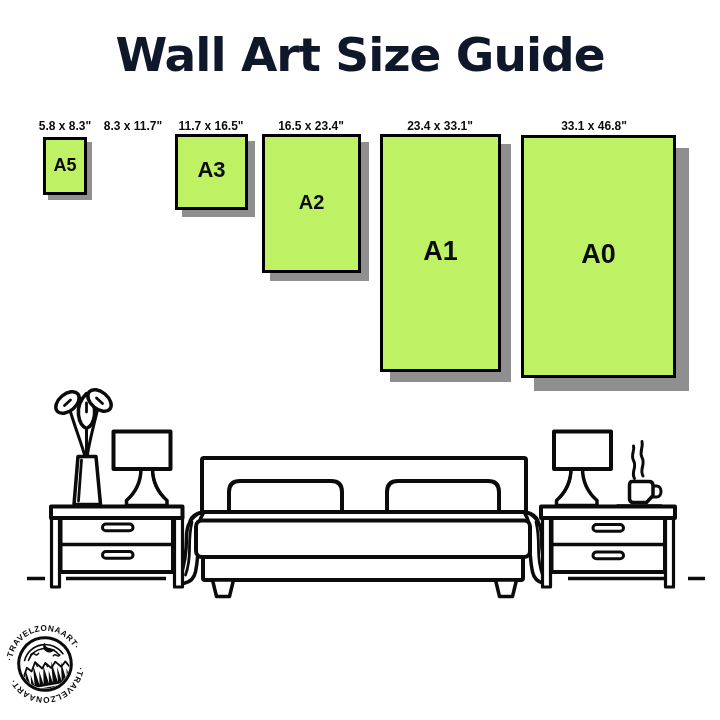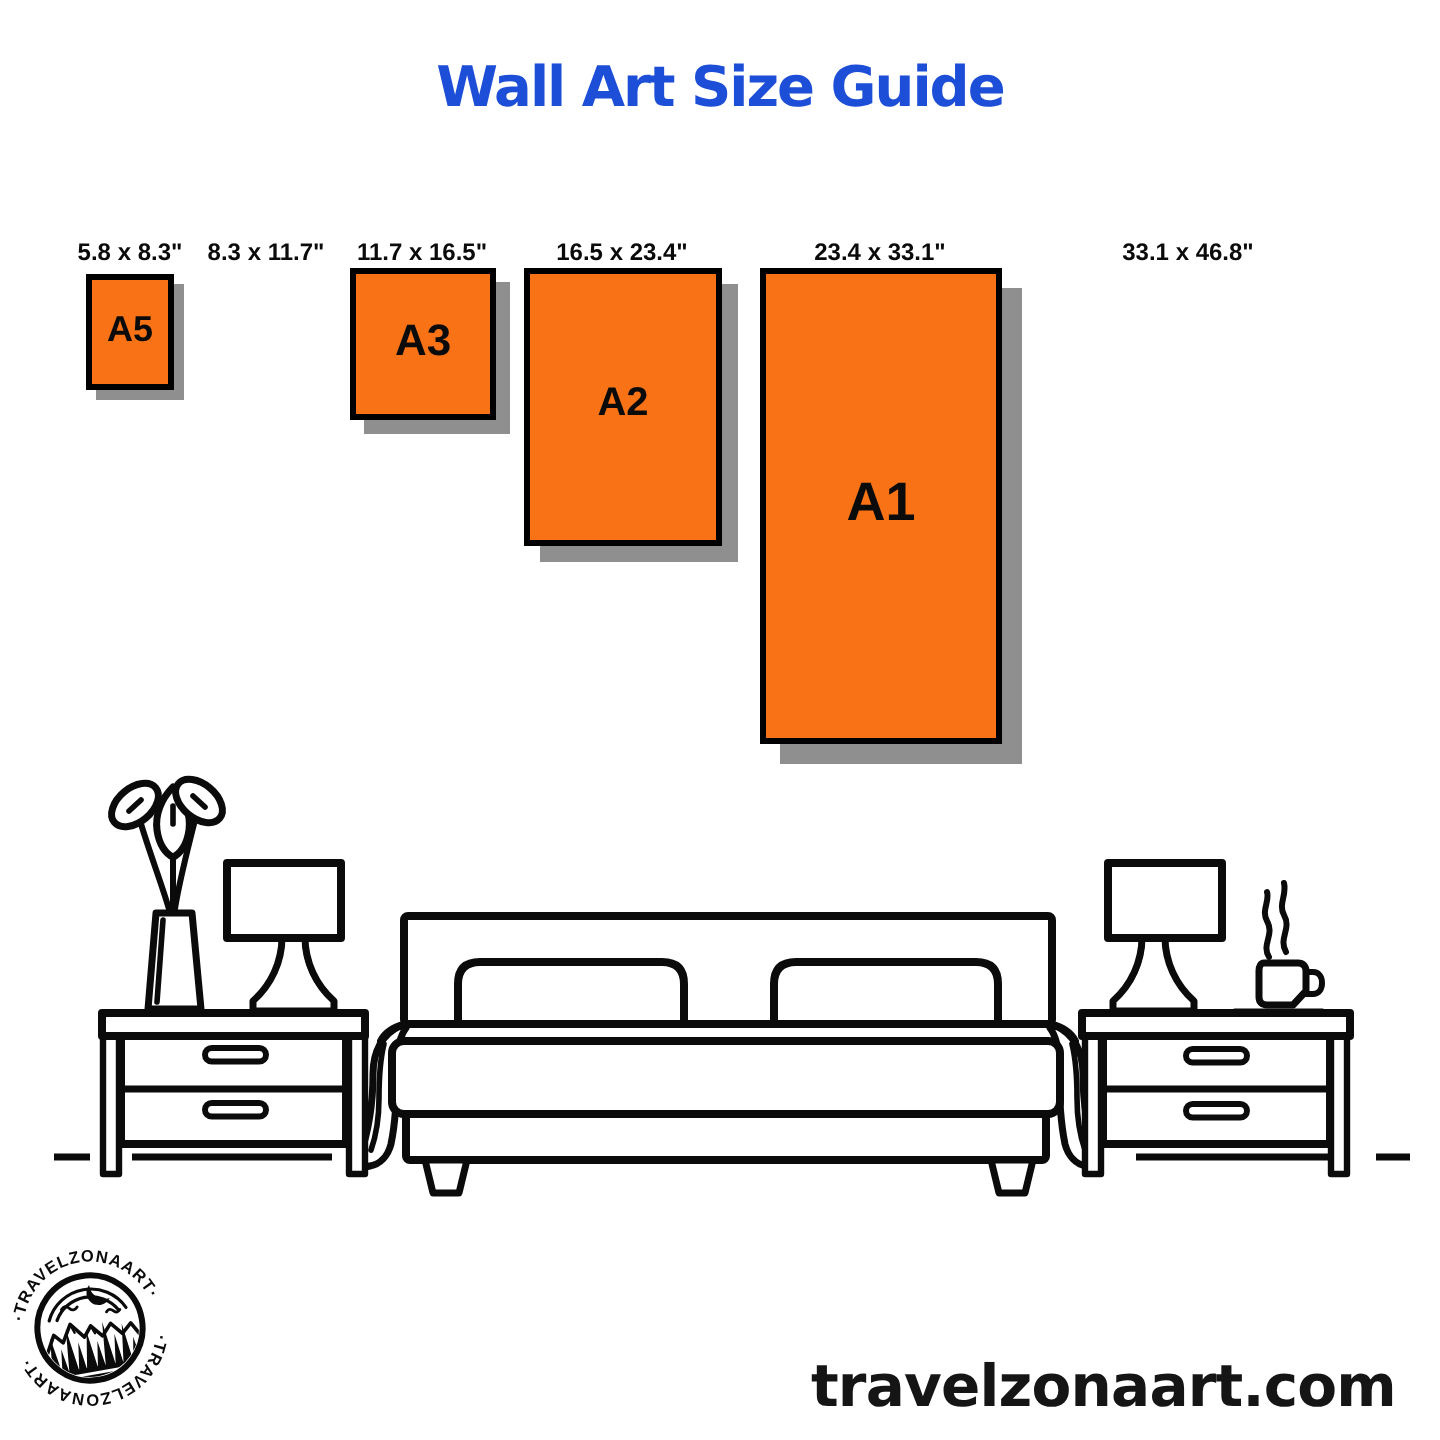--- a/index.html
+++ b/index.html
@@ -6,8 +6,8 @@
   .canvas{position:relative;width:720px;height:720px;background:#ffffff;overflow:hidden;
           font-family:"Liberation Sans",sans-serif;}
   .title{position:absolute;top:27px;left:0;right:0;text-align:center;
-         font-family:"DejaVu Sans",sans-serif;font-weight:800;font-size:28px;
-         letter-spacing:-1px;color:#1d4ed8;}
+         font-family:"DejaVu Sans",sans-serif;font-weight:800;font-size:47px;
+         letter-spacing:-1px;color:#0f172a;}
   .site{position:absolute;top:676px;right:22px;
         font-family:"DejaVu Sans",sans-serif;font-weight:800;font-size:29px;
         letter-spacing:-0.4px;color:#151515;}

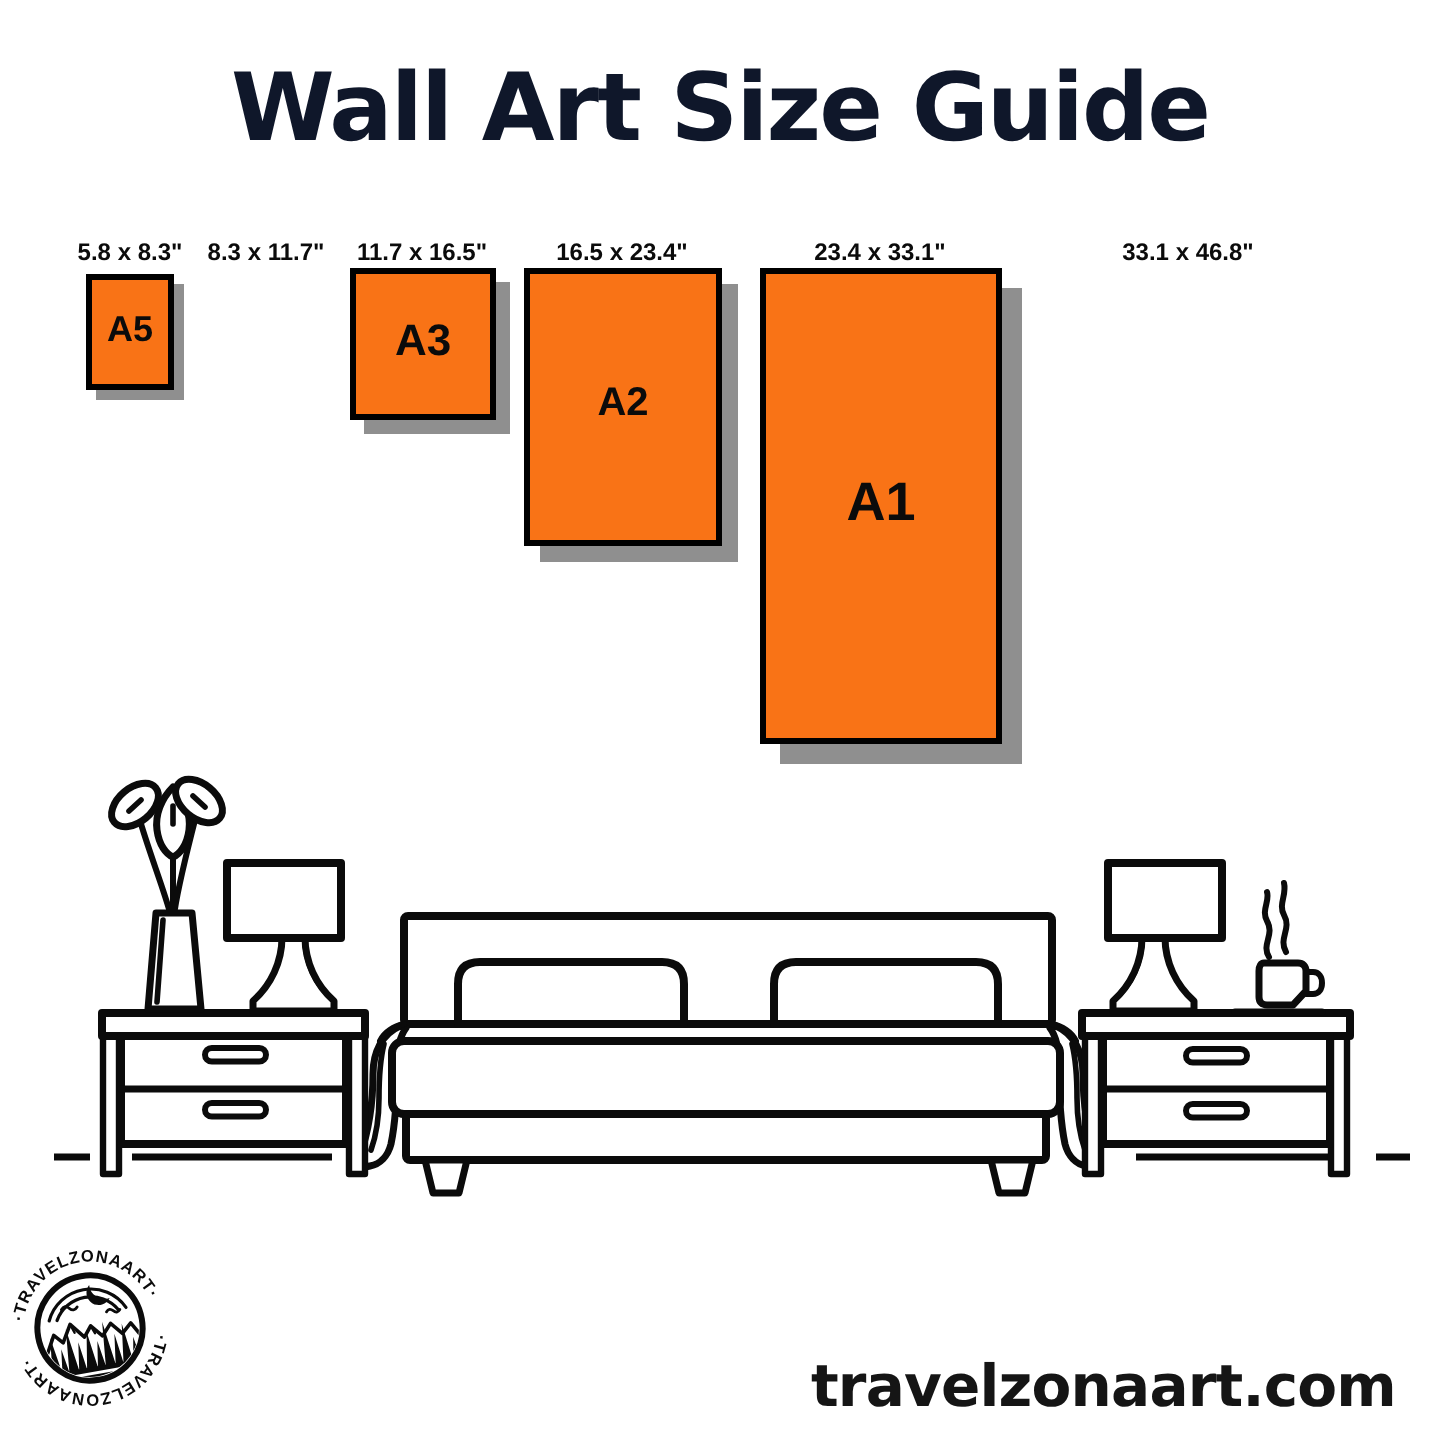--- a/index.html
+++ b/index.html
@@ -11,7 +11,7 @@
   .site{position:absolute;top:676px;right:22px;
         font-family:"DejaVu Sans",sans-serif;font-weight:800;font-size:29px;
         letter-spacing:-0.4px;color:#151515;}
-  .frame{position:absolute;background:#f97316;border:3px solid #000;box-sizing:border-box;
+  .frame{position:absolute;background:#bef264;border:3px solid #000;box-sizing:border-box;
          display:flex;align-items:center;justify-content:center;
          font-weight:bold;color:#0b0b0b;font-family:"Liberation Sans",sans-serif;}
   .frame span{transform:translateY(-6%);}

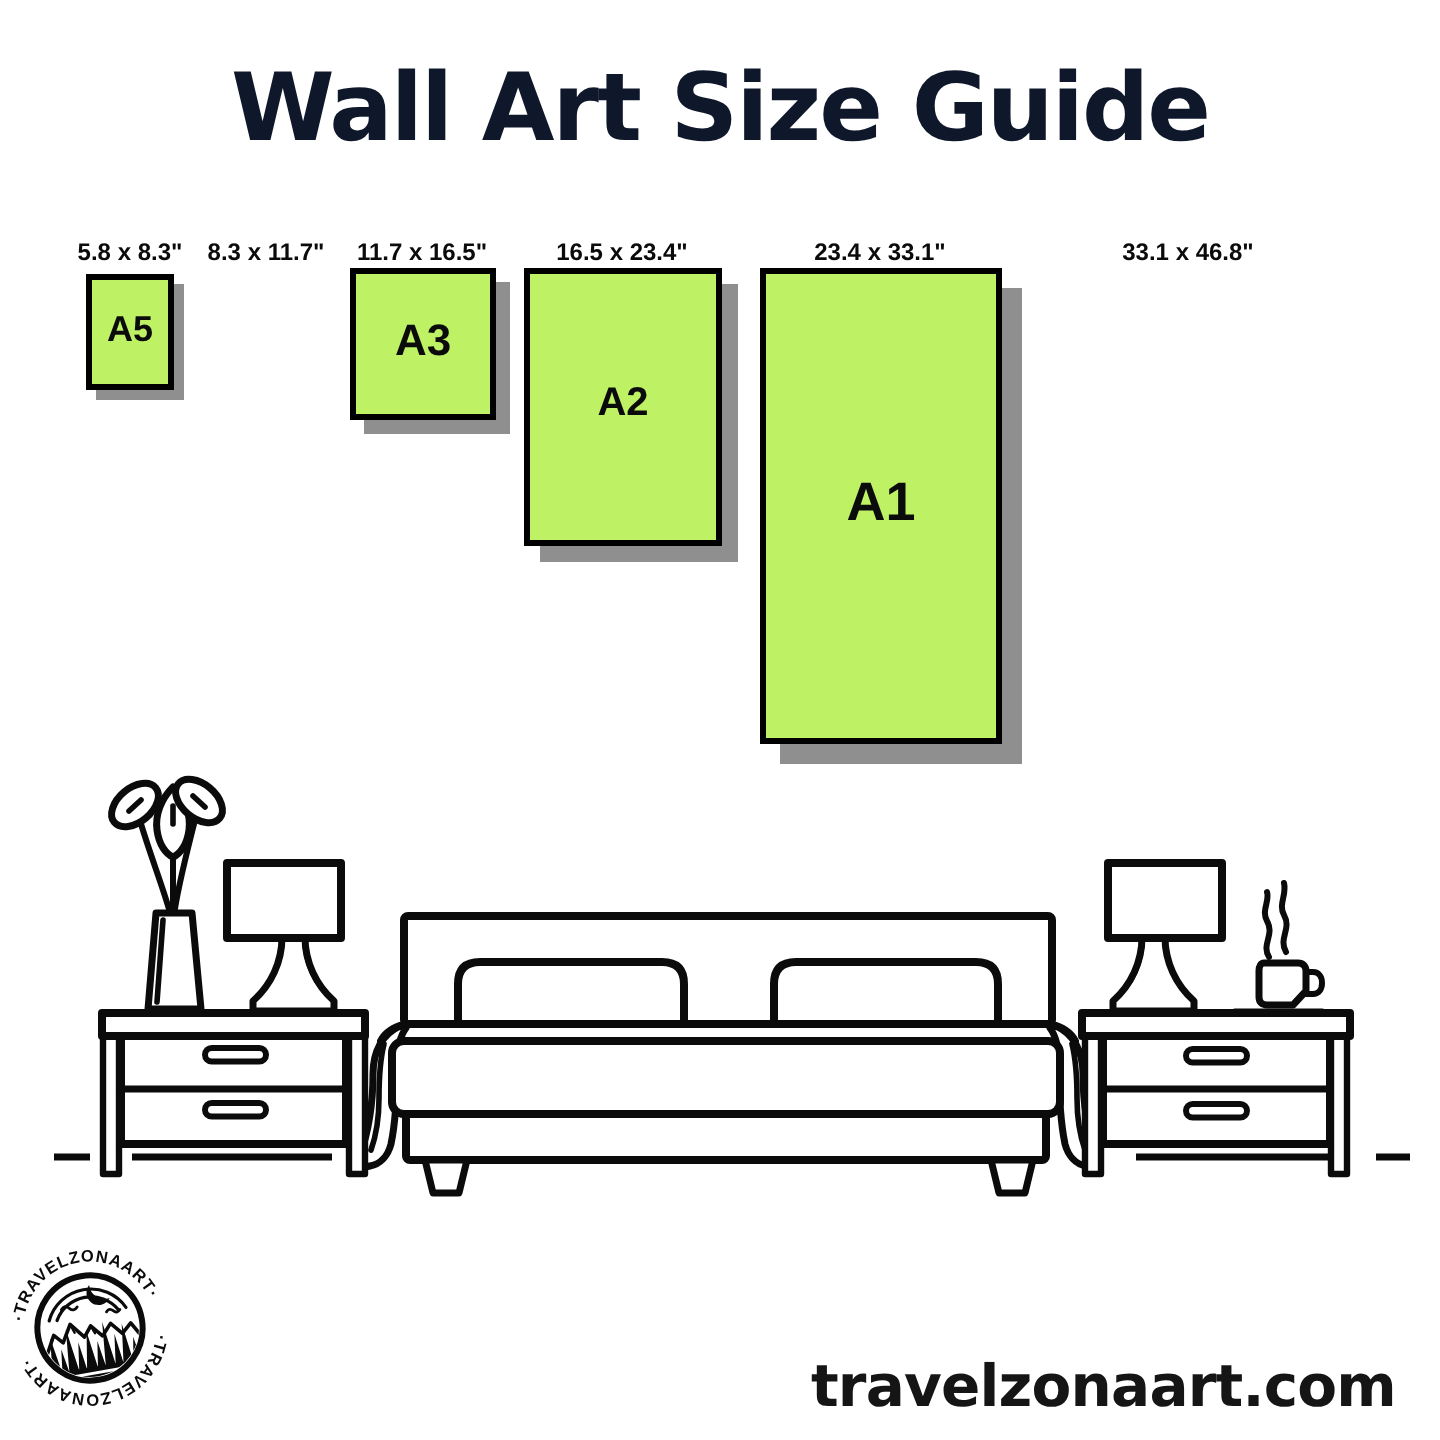--- a/index.html
+++ b/index.html
@@ -52,6 +52,9 @@
     </div>
   <div class="frame f-a1">
       <span>A1</span>
+    </div>
+  <div class="frame f-a0">
+      <span>A0</span>
     </div>
 
   <svg class="scene" viewBox="0 0 720 720">

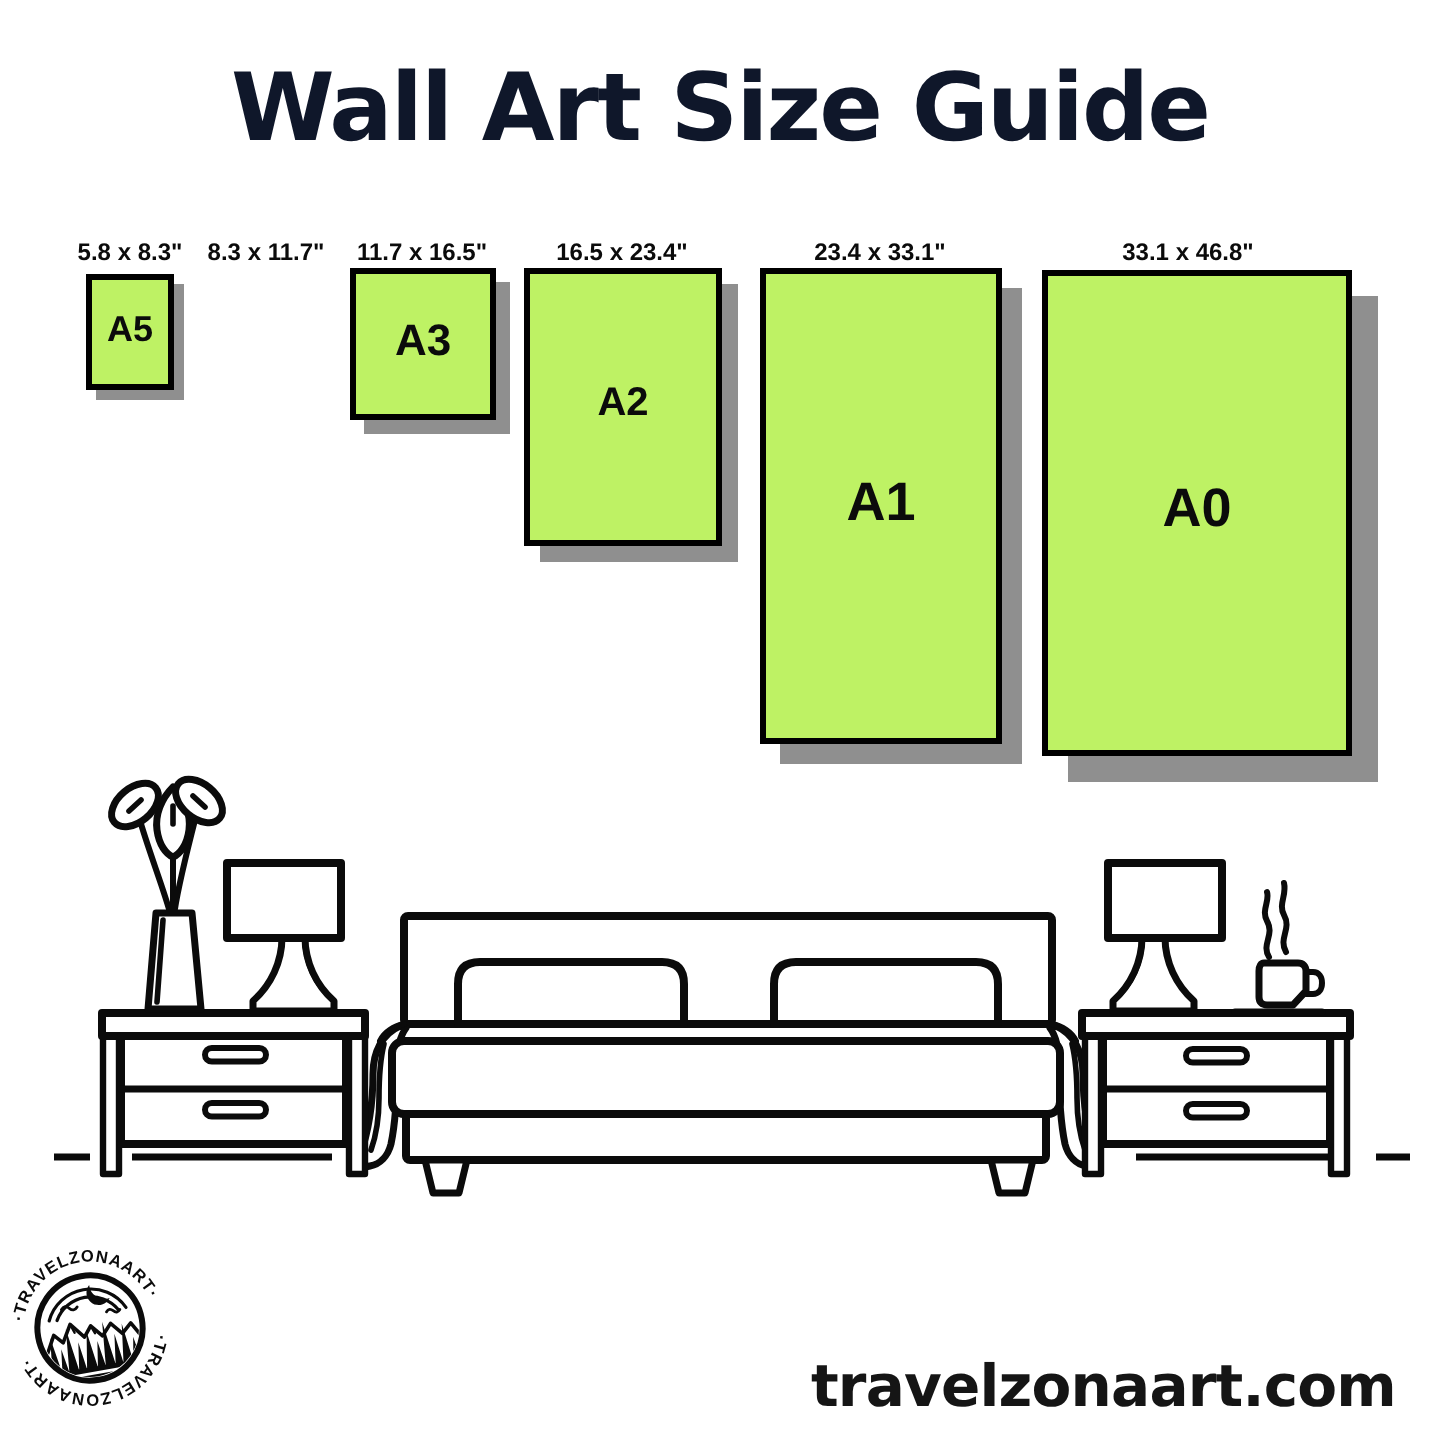--- a/index.html
+++ b/index.html
@@ -166,7 +166,6 @@
     </g>
   </svg>
 
-  <div class="site">travelzonaart.com</div>
 
 </div>
 

